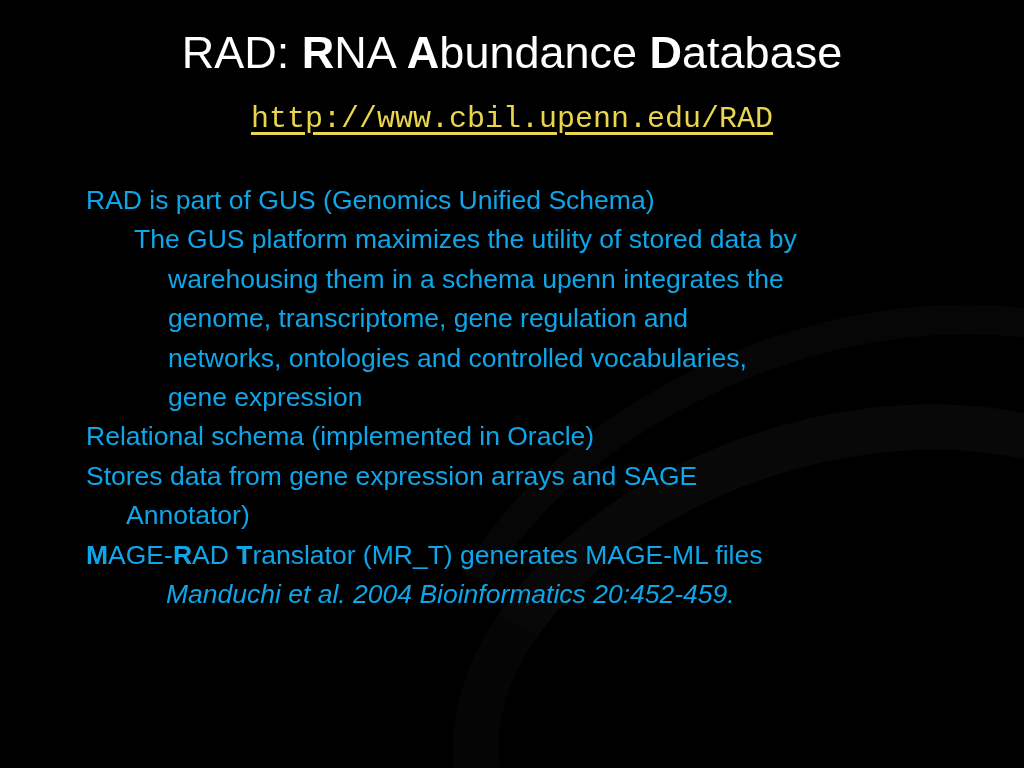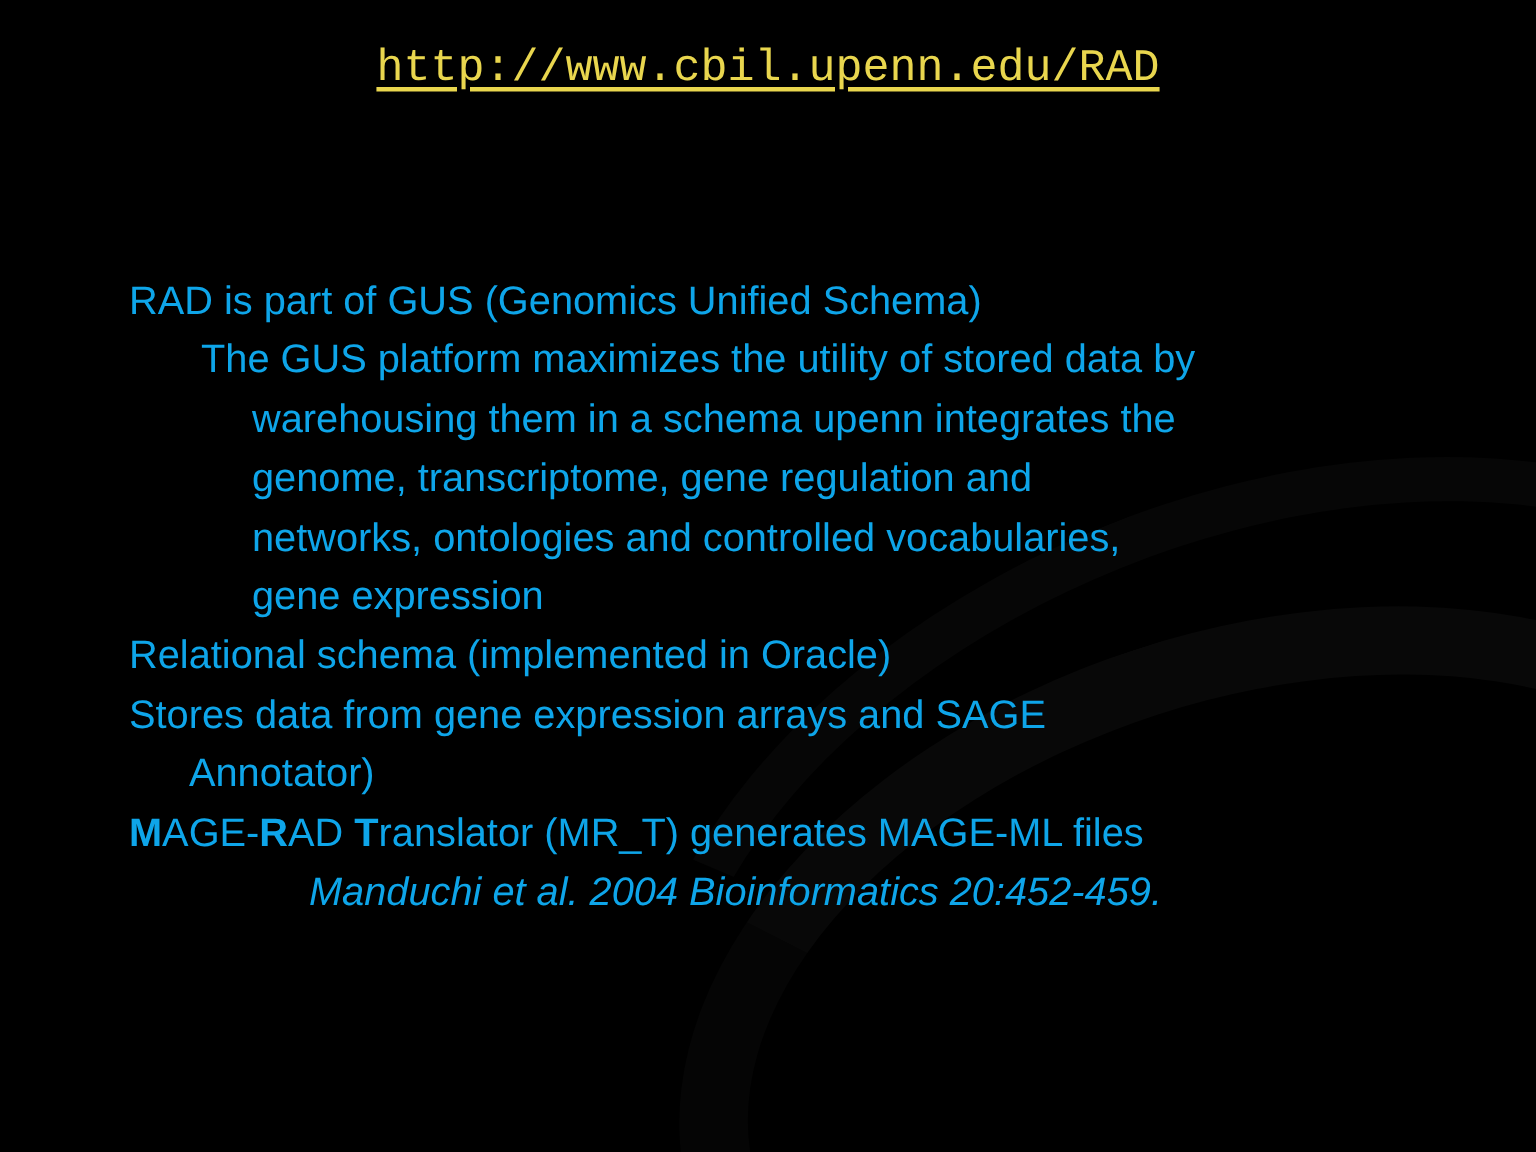--- a/index.html
+++ b/index.html
@@ -142,6 +142,7 @@
   <div class="swoosh swoosh-d"></div>
 
   <div class="title-block">
+    <div class="slide-title"><span>RAD: </span><b>R</b><span>NA </span><b>A</b><span>bundance </span><b>D</b><span>atabase</span></div>
     <div><a class="title-url" href="#">http://www.cbil.upenn.edu/RAD</a></div>
   </div>
 

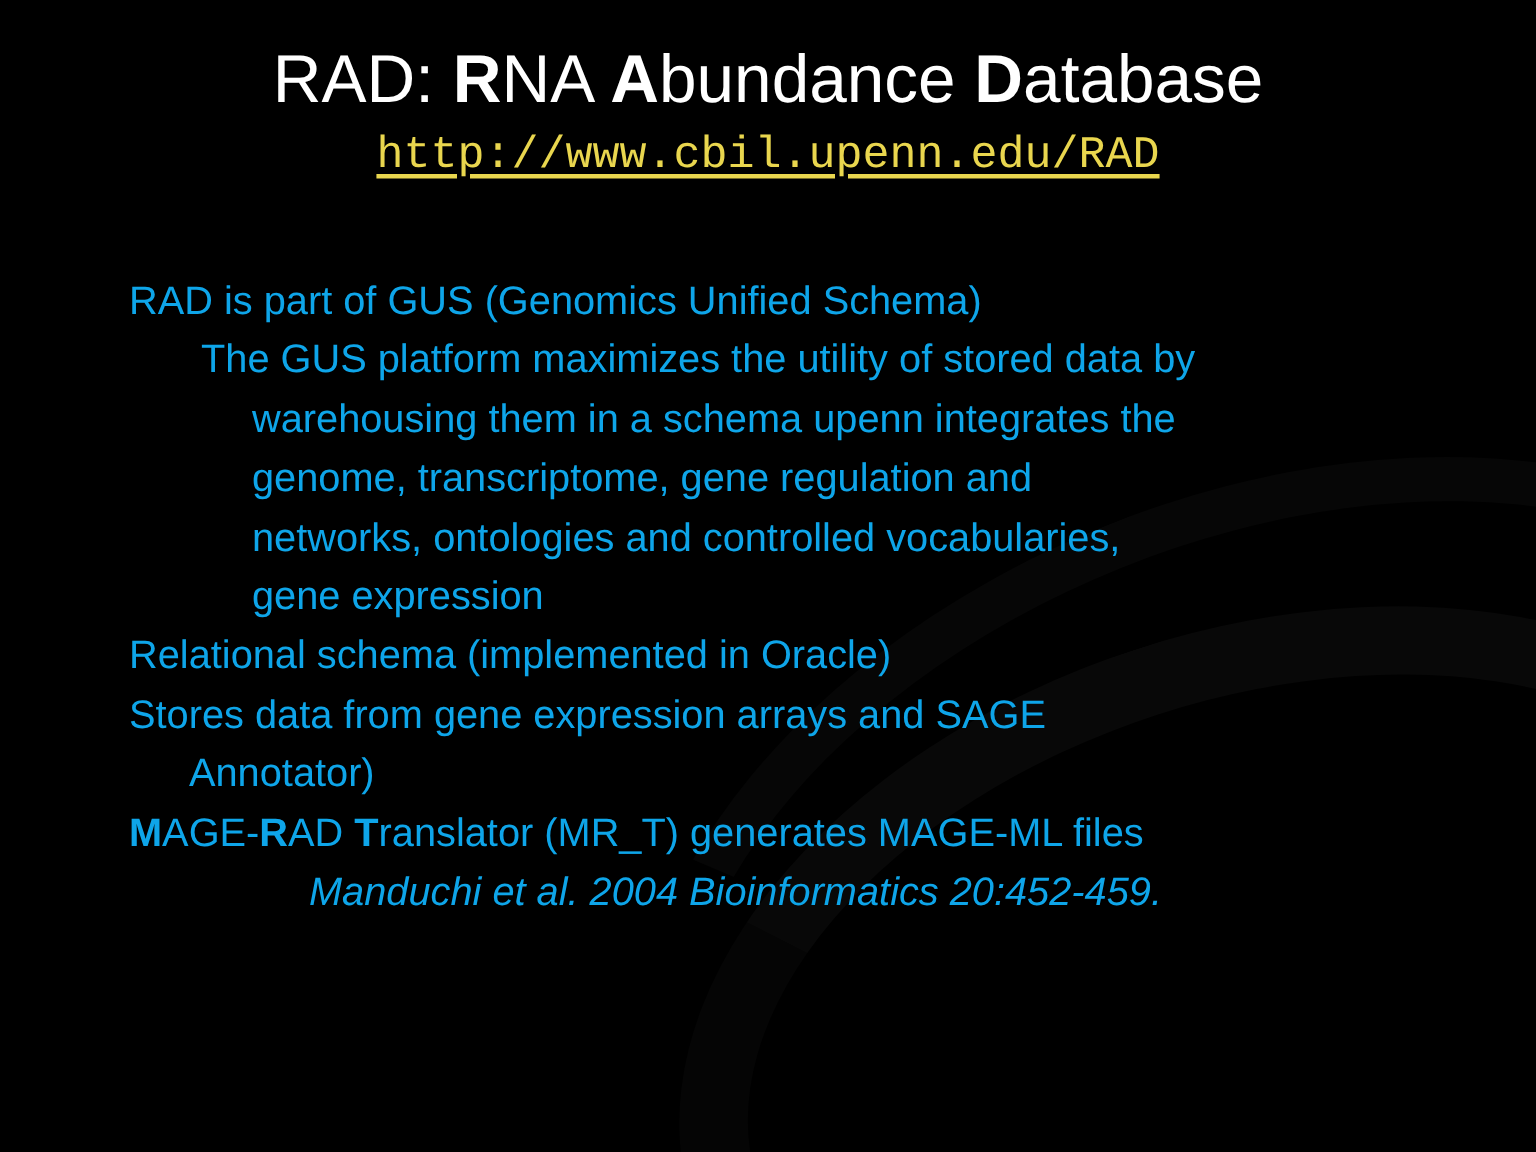--- a/index.html
+++ b/index.html
@@ -94,7 +94,7 @@
   .slide-title b { font-weight: 700; }
 
   .title-url {
-    margin-top: 3px;
+    margin-top: 18px;
     font-family: "Liberation Mono", "DejaVu Sans Mono", monospace;
     font-size: 30px;
     line-height: 38px;

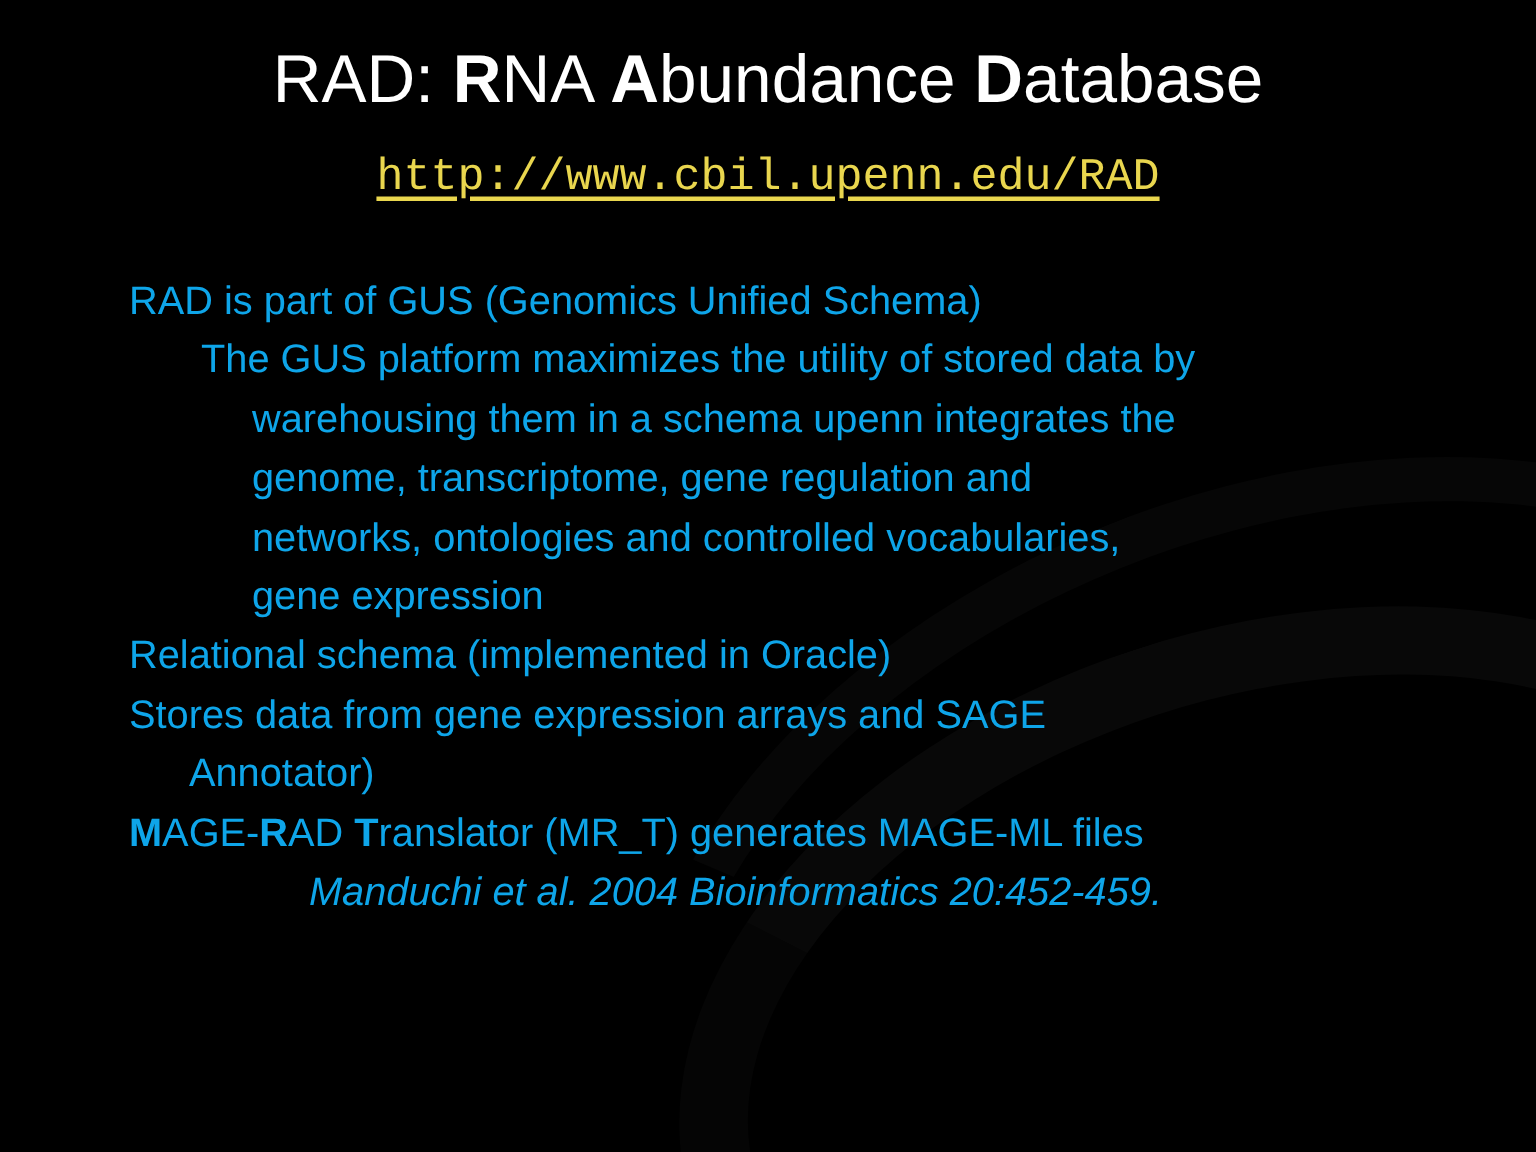--- a/index.html
+++ b/index.html
@@ -129,7 +129,7 @@
   .lvl1 { margin-left: 48px; }
   .lvl2 { margin-left: 82px; }
   .lvl1b { margin-left: 40px; }
-  .cite  { margin-left: 120px; font-style: italic; }
+  .cite  { margin-left: 80px; font-style: italic; }
 </style>
 </head>
 <body>

